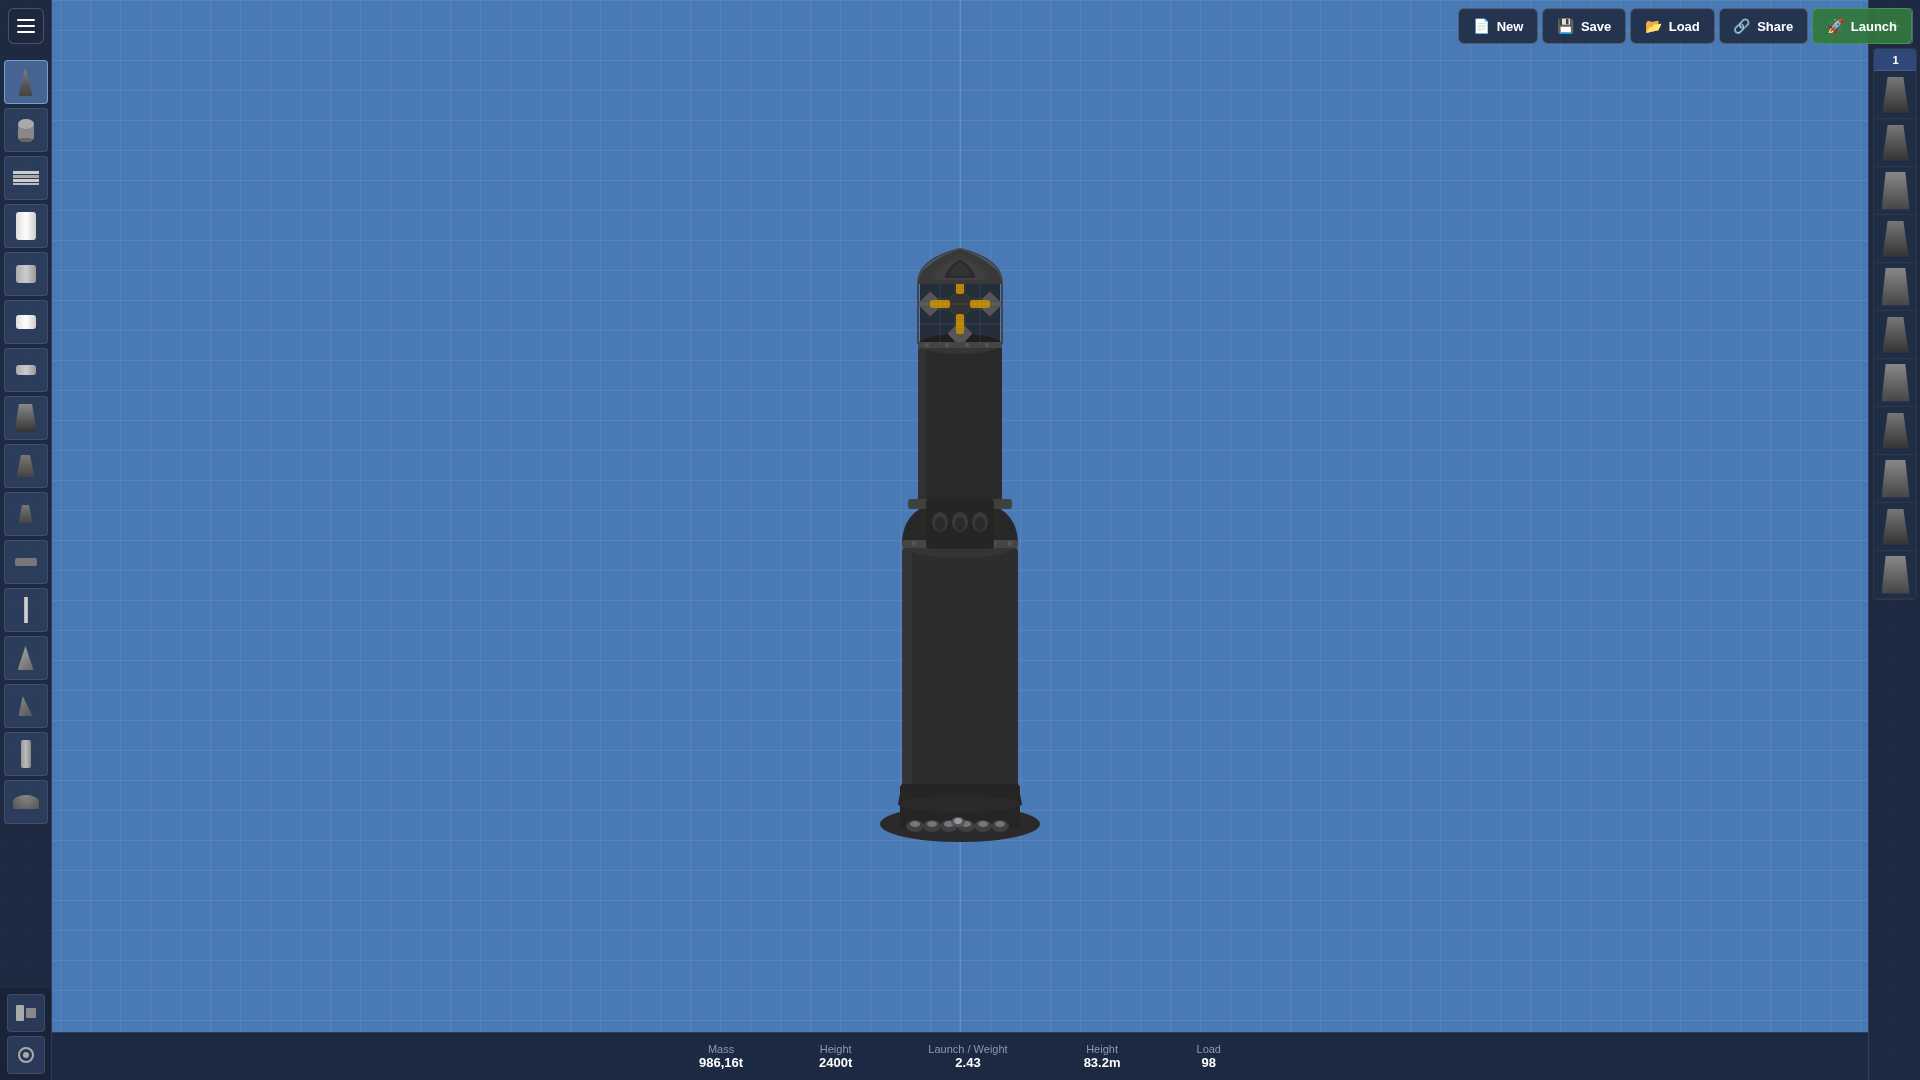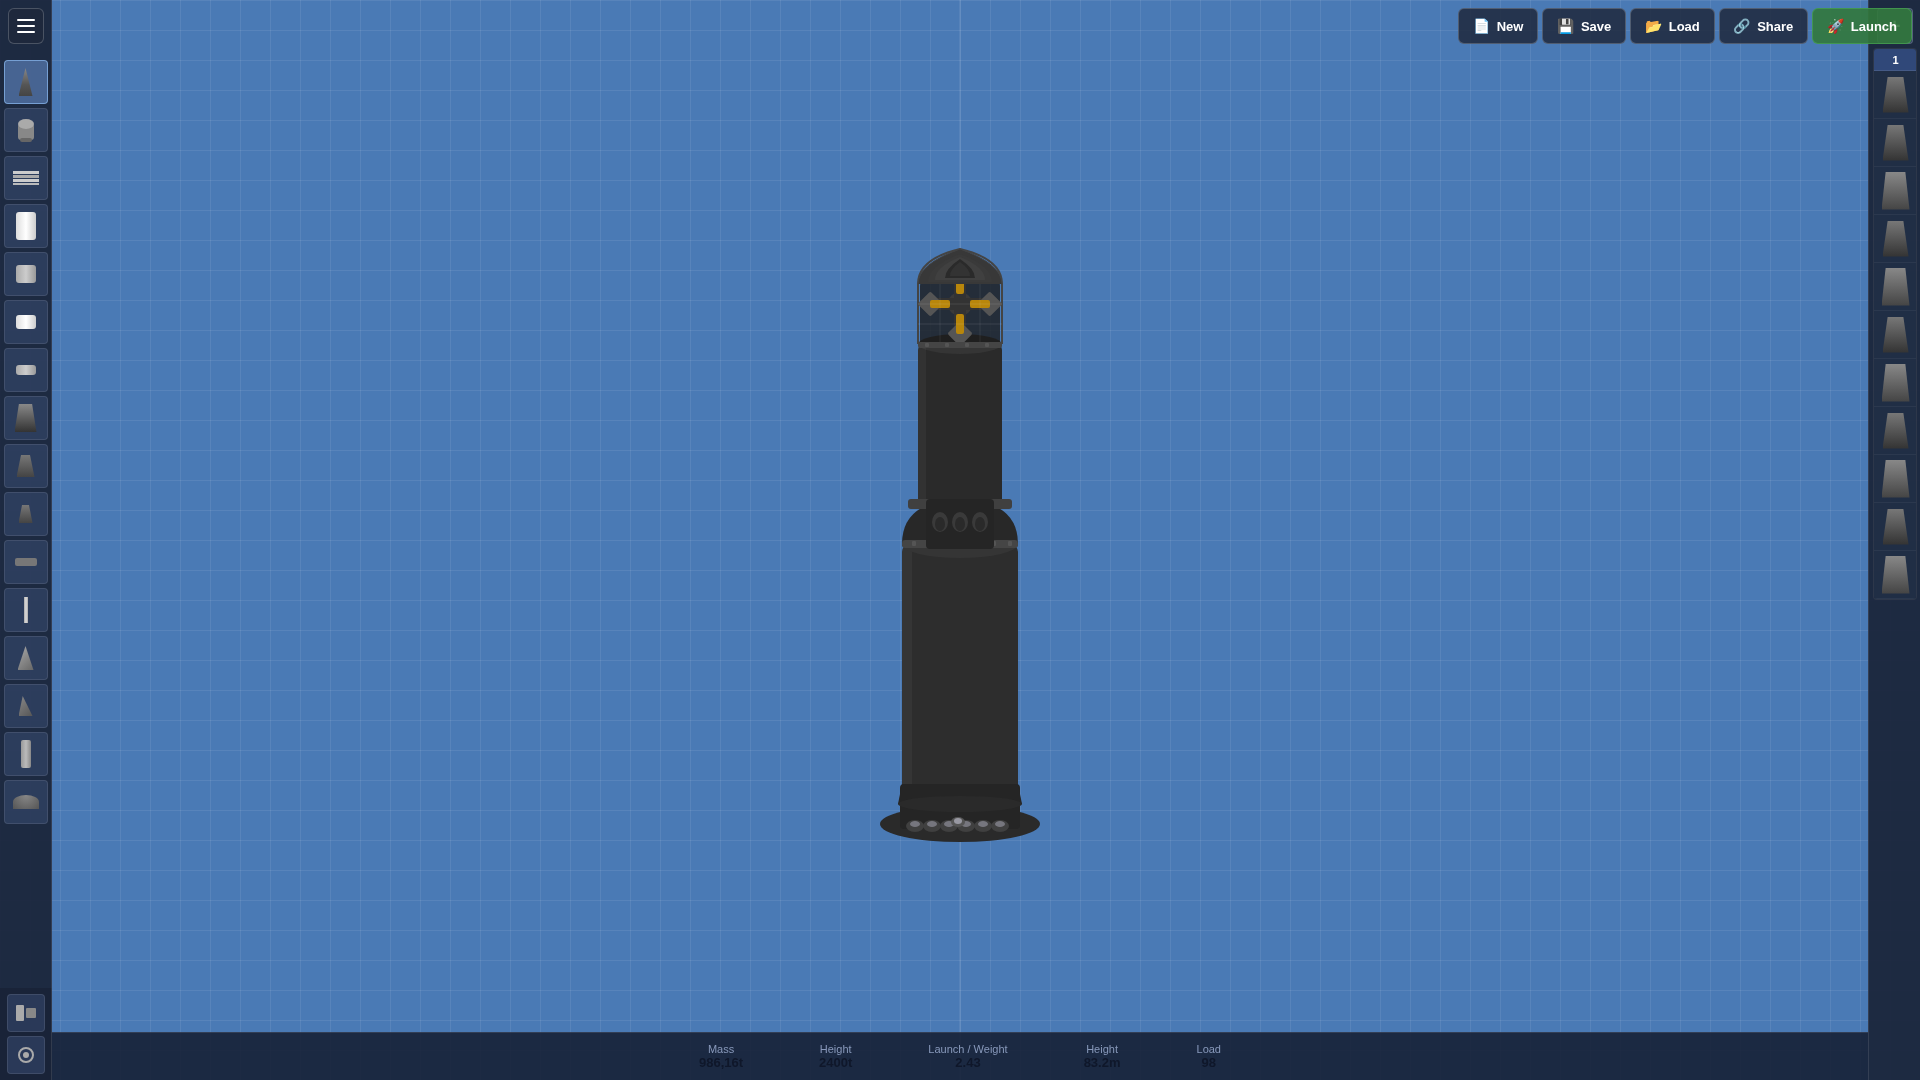--- a/index.html
+++ b/index.html
@@ -288,7 +288,7 @@
     }
 
     .stat-value {
-      color: #0f172a;
+      color: #ffffff;
       font-size: 13px;
       font-weight: bold;
     }

